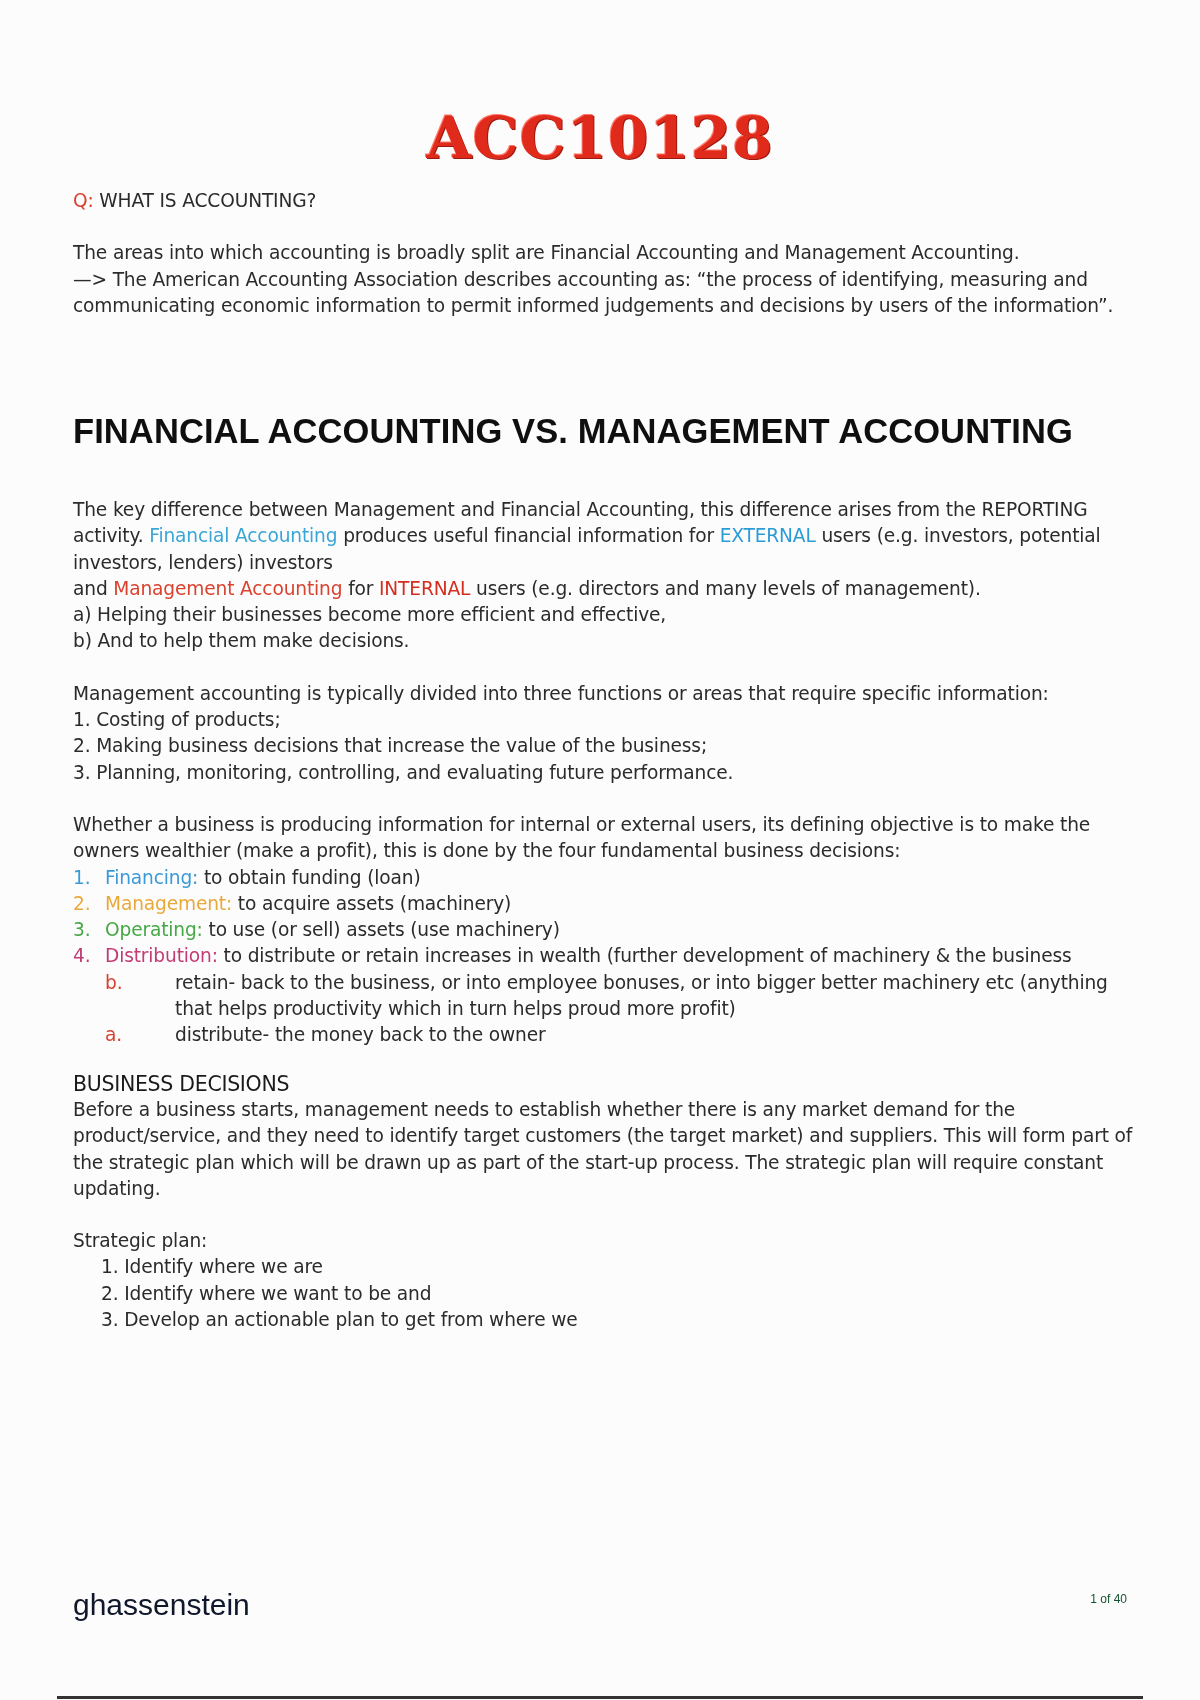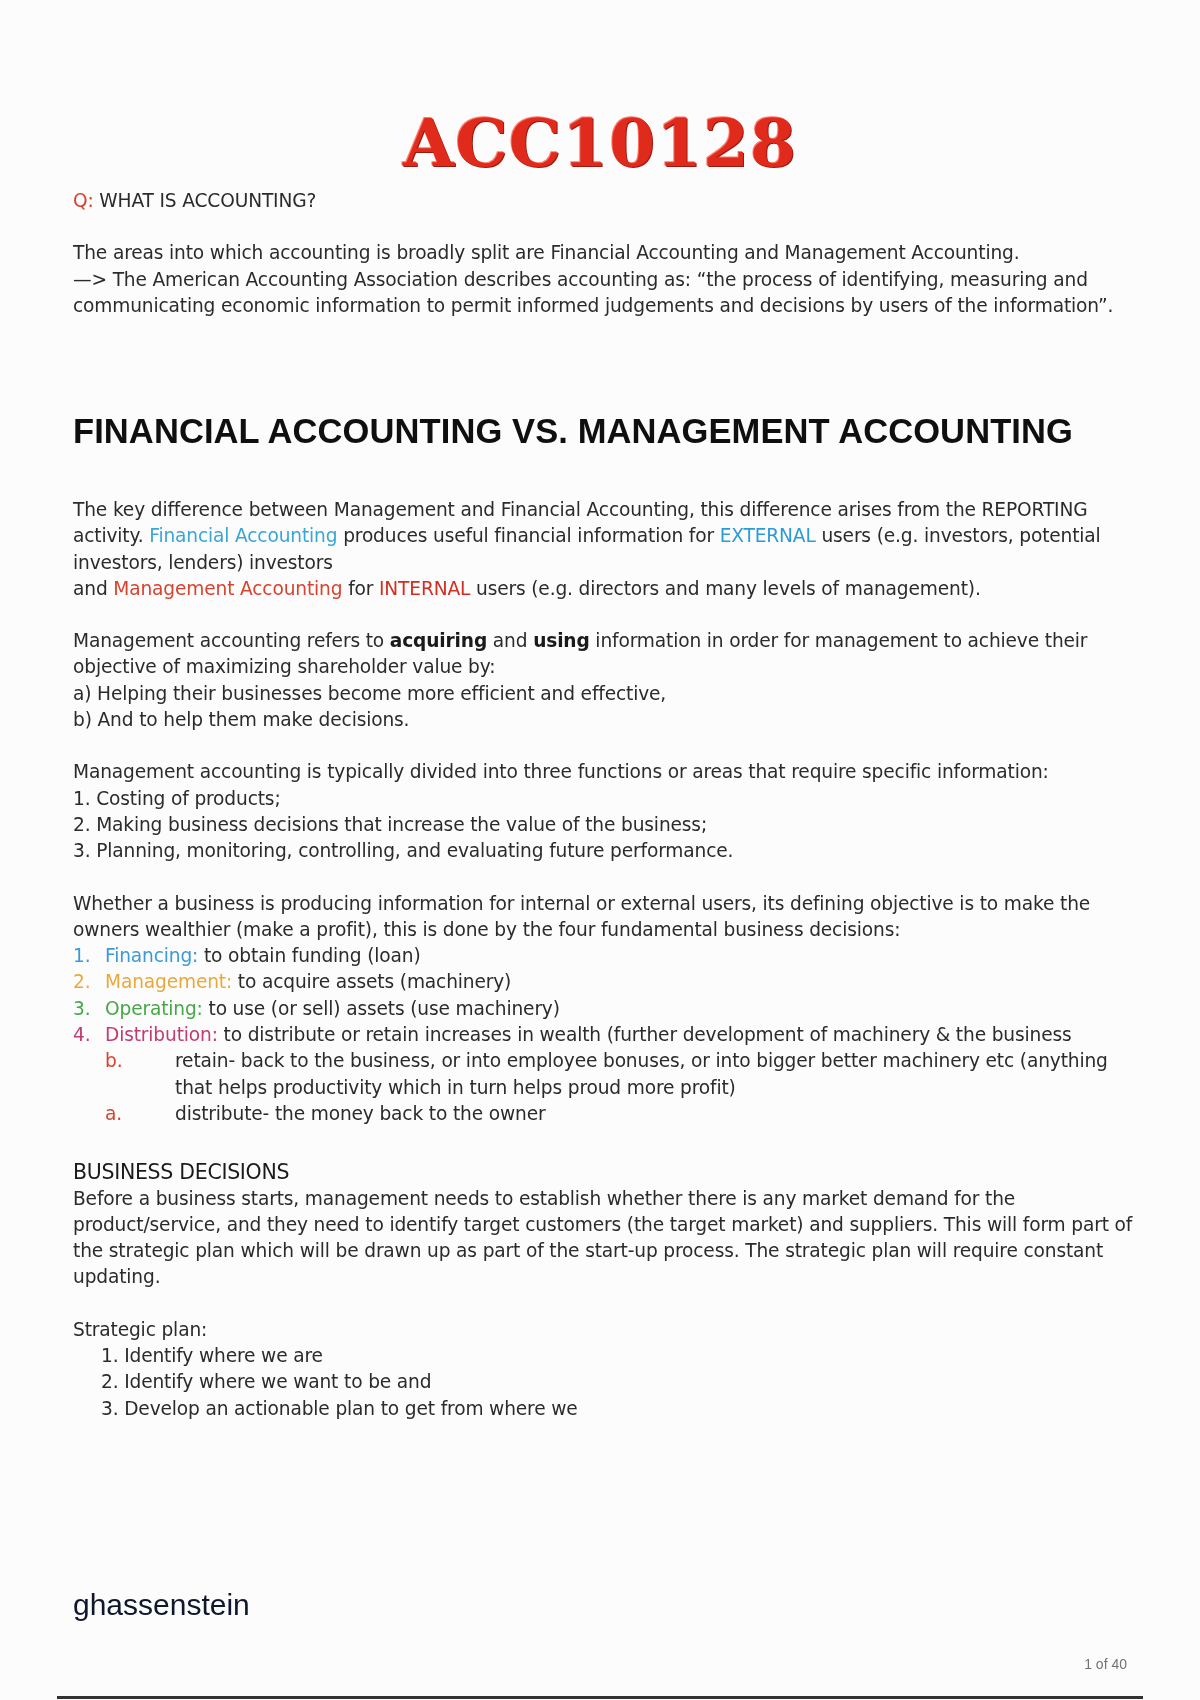--- a/index.html
+++ b/index.html
@@ -11,7 +11,7 @@
   }
   .title {
     position: absolute; left: 0; width: 1200px; top: 104px; text-align: center;
-    font-family: "DejaVu Serif", serif; font-weight: bold; font-size: 66px;
+    font-family: "DejaVu Serif", serif; font-weight: bold; font-size: 58px;
     color: #e02a1c; letter-spacing: 1px;
     text-shadow: 1px 1px 0 #9a1a10, -1px -1px 0 #ff7a6a;
   }

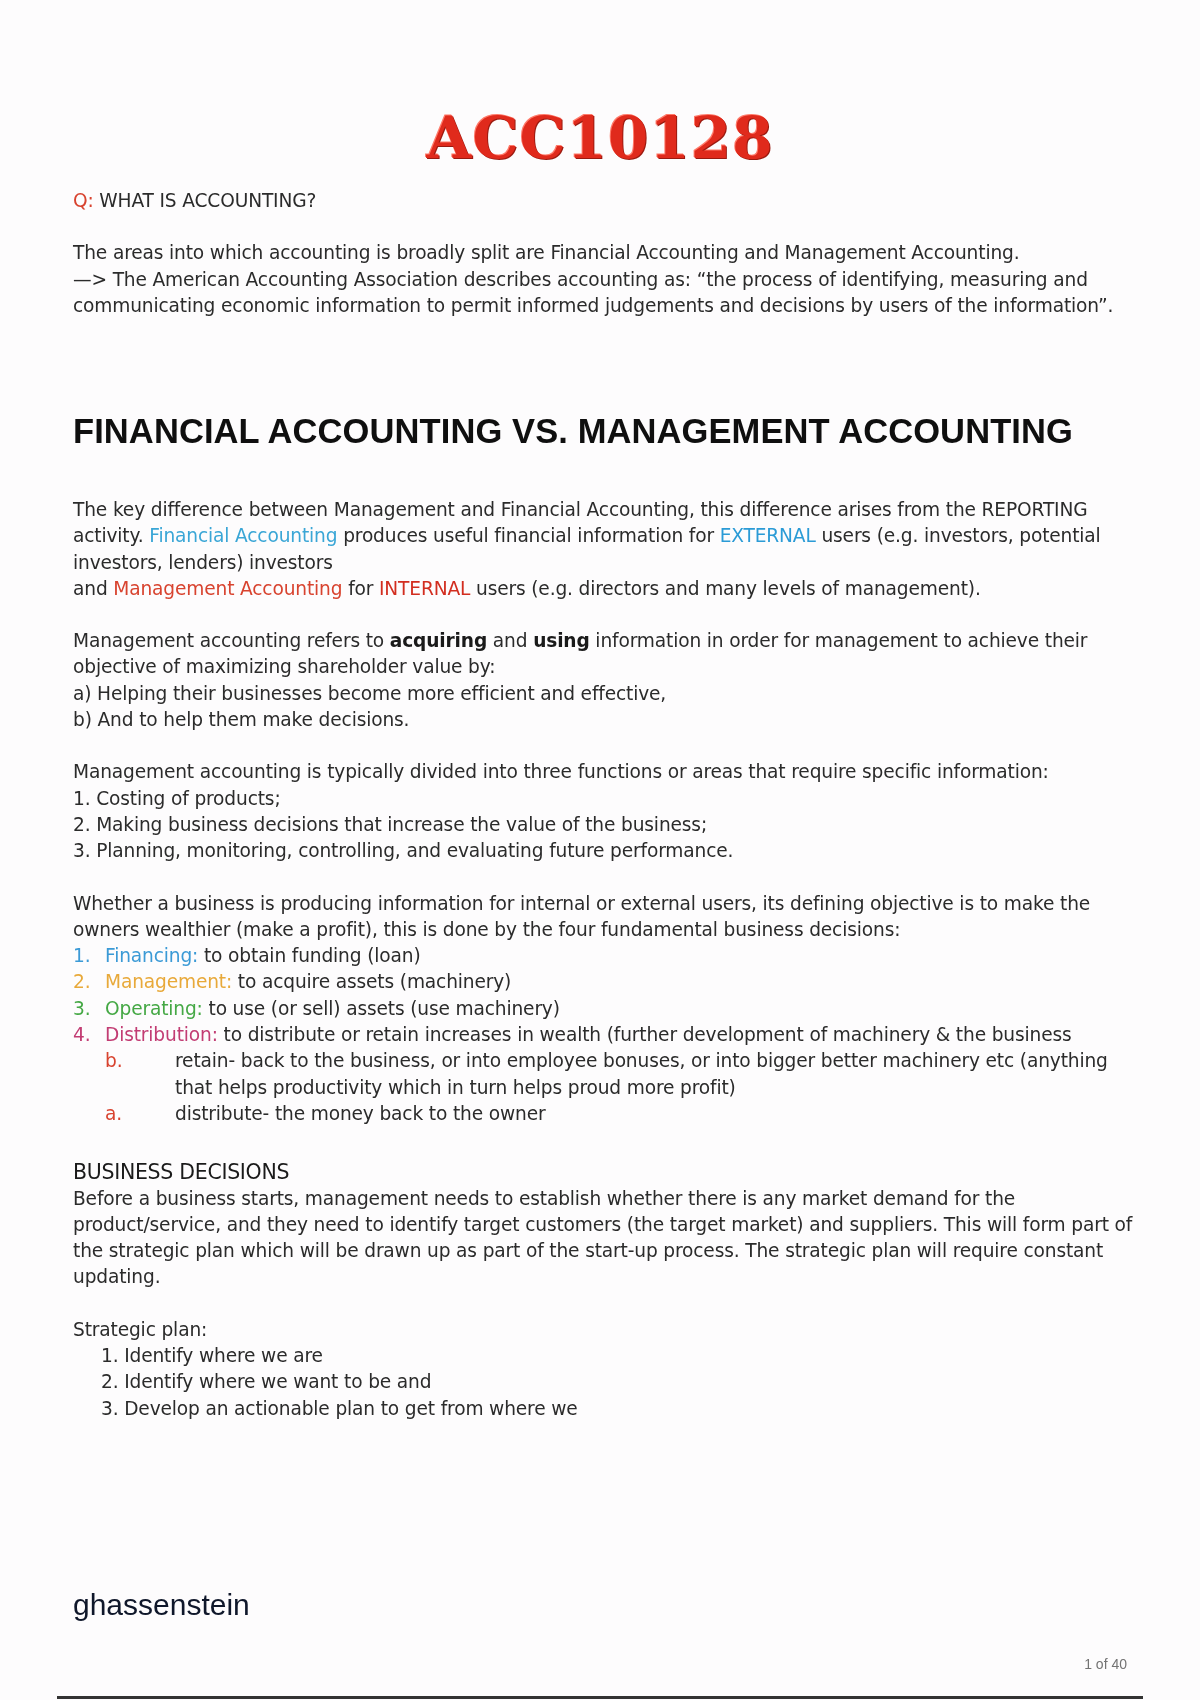--- a/index.html
+++ b/index.html
@@ -66,7 +66,6 @@
 
   <p style="margin-top:26px;"><span>The key difference between Management and Financial Accounting, this difference arises from the REPORTING activity. </span><span class="blue">Financial Accounting</span><span> produces useful financial information for </span><span class="blue2">EXTERNAL</span><span> users (e.g. investors, potential investors, lenders) investors</span><br><span>and </span><span class="red">Management Accounting</span><span> for </span><span class="red2">INTERNAL</span><span> users (e.g. directors and many levels of management).</span></p>
 
-  <p style="margin-top:26px;"><span>Management accounting refers to </span><b class="strong">acquiring</b><span> and </span><b class="strong">using</b><span> information in order for management to achieve their objective of maximizing shareholder value by:</span></p>
   <p>a)  Helping their businesses become more efficient and effective,</p>
   <p>b)  And to help them make decisions.</p>
 

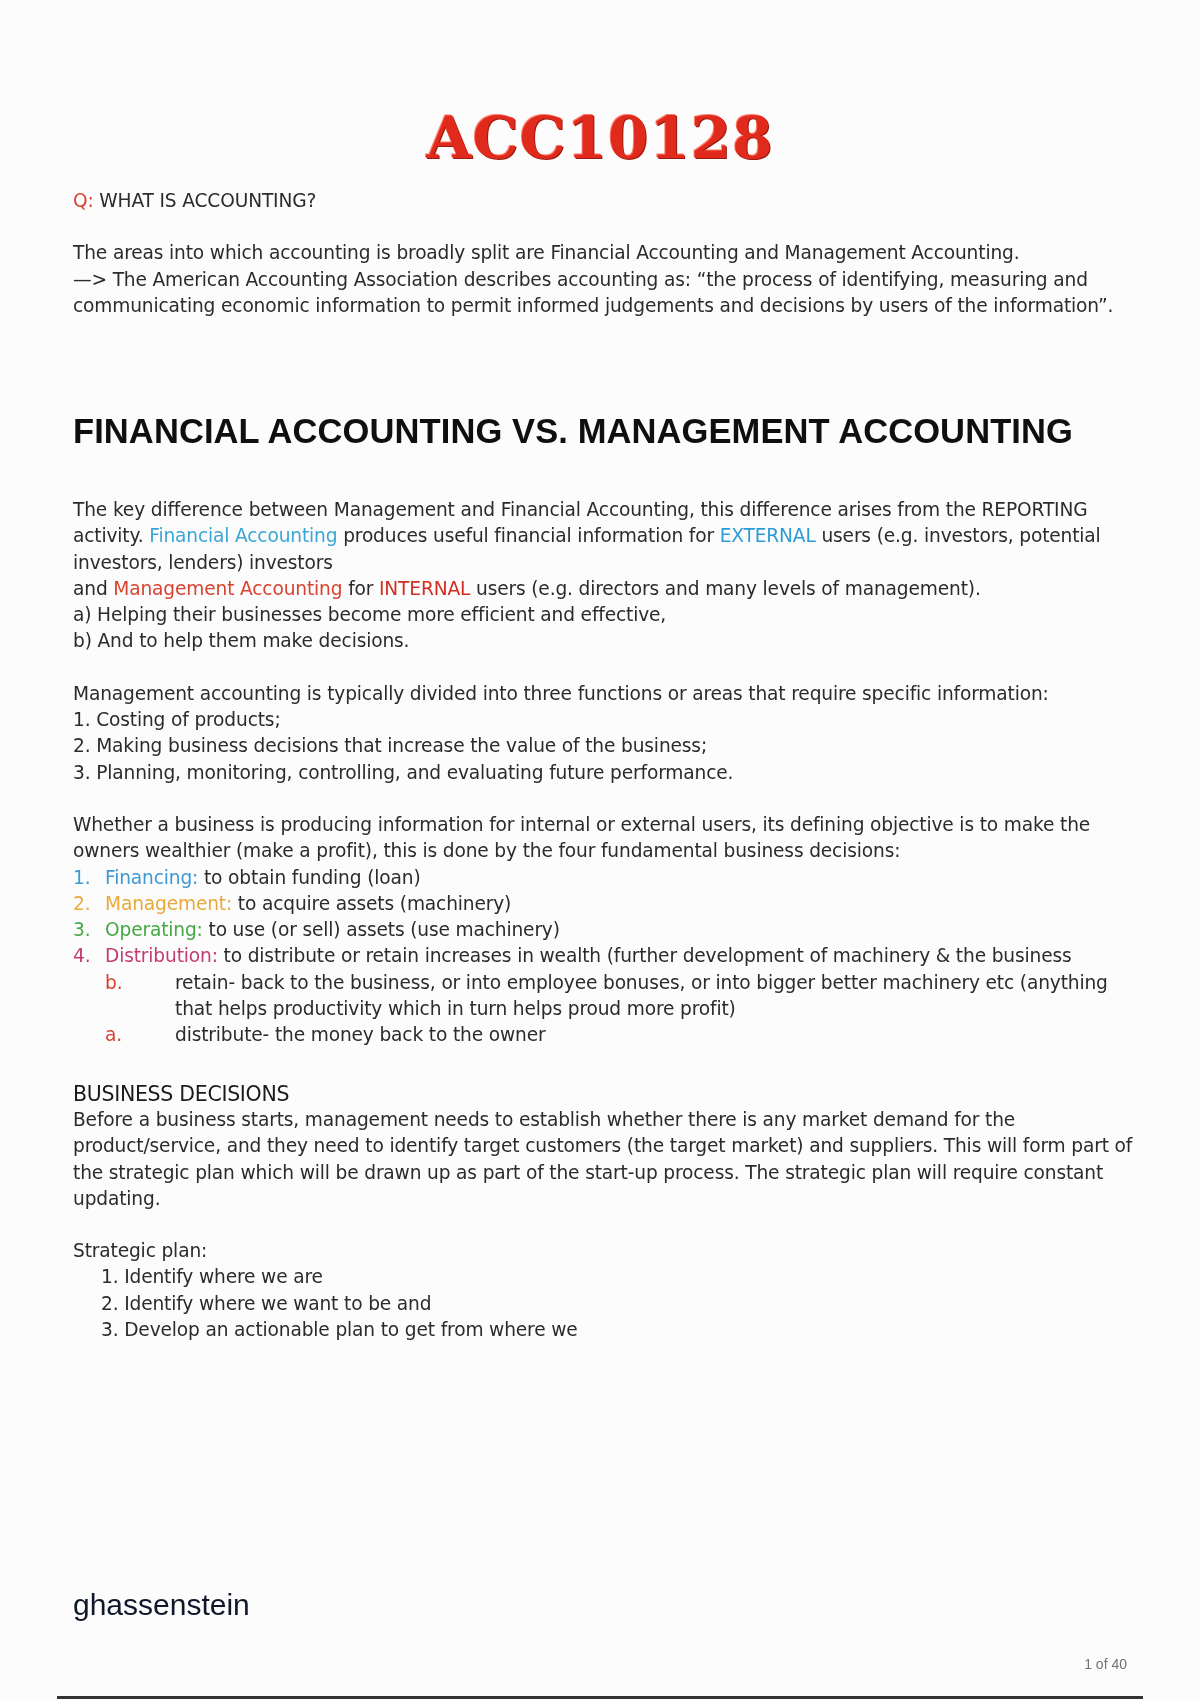--- a/index.html
+++ b/index.html
@@ -82,7 +82,7 @@
   <p class="sub2"><span class="subnum red">b.</span><span>retain- back to the business, or into employee bonuses, or into bigger better machinery etc (anything that helps productivity which in turn helps proud more profit)</span></p>
   <p class="sub2"><span class="subnum red">a.</span><span>distribute- the money back to the owner</span></p>
 
-  <p class="h2" style="margin-top:32px;">BUSINESS DECISIONS</p>
+  <p class="h2" style="margin-top:22px;">BUSINESS DECISIONS</p>
   <p>Before a business starts, management needs to establish whether there is any market demand for the product/service, and they need to identify target customers (the target market) and suppliers. This will form part of the strategic plan which will be drawn up as part of the start-up process. The strategic plan will require constant updating.</p>
 
   <p style="margin-top:26px;">Strategic plan:</p>

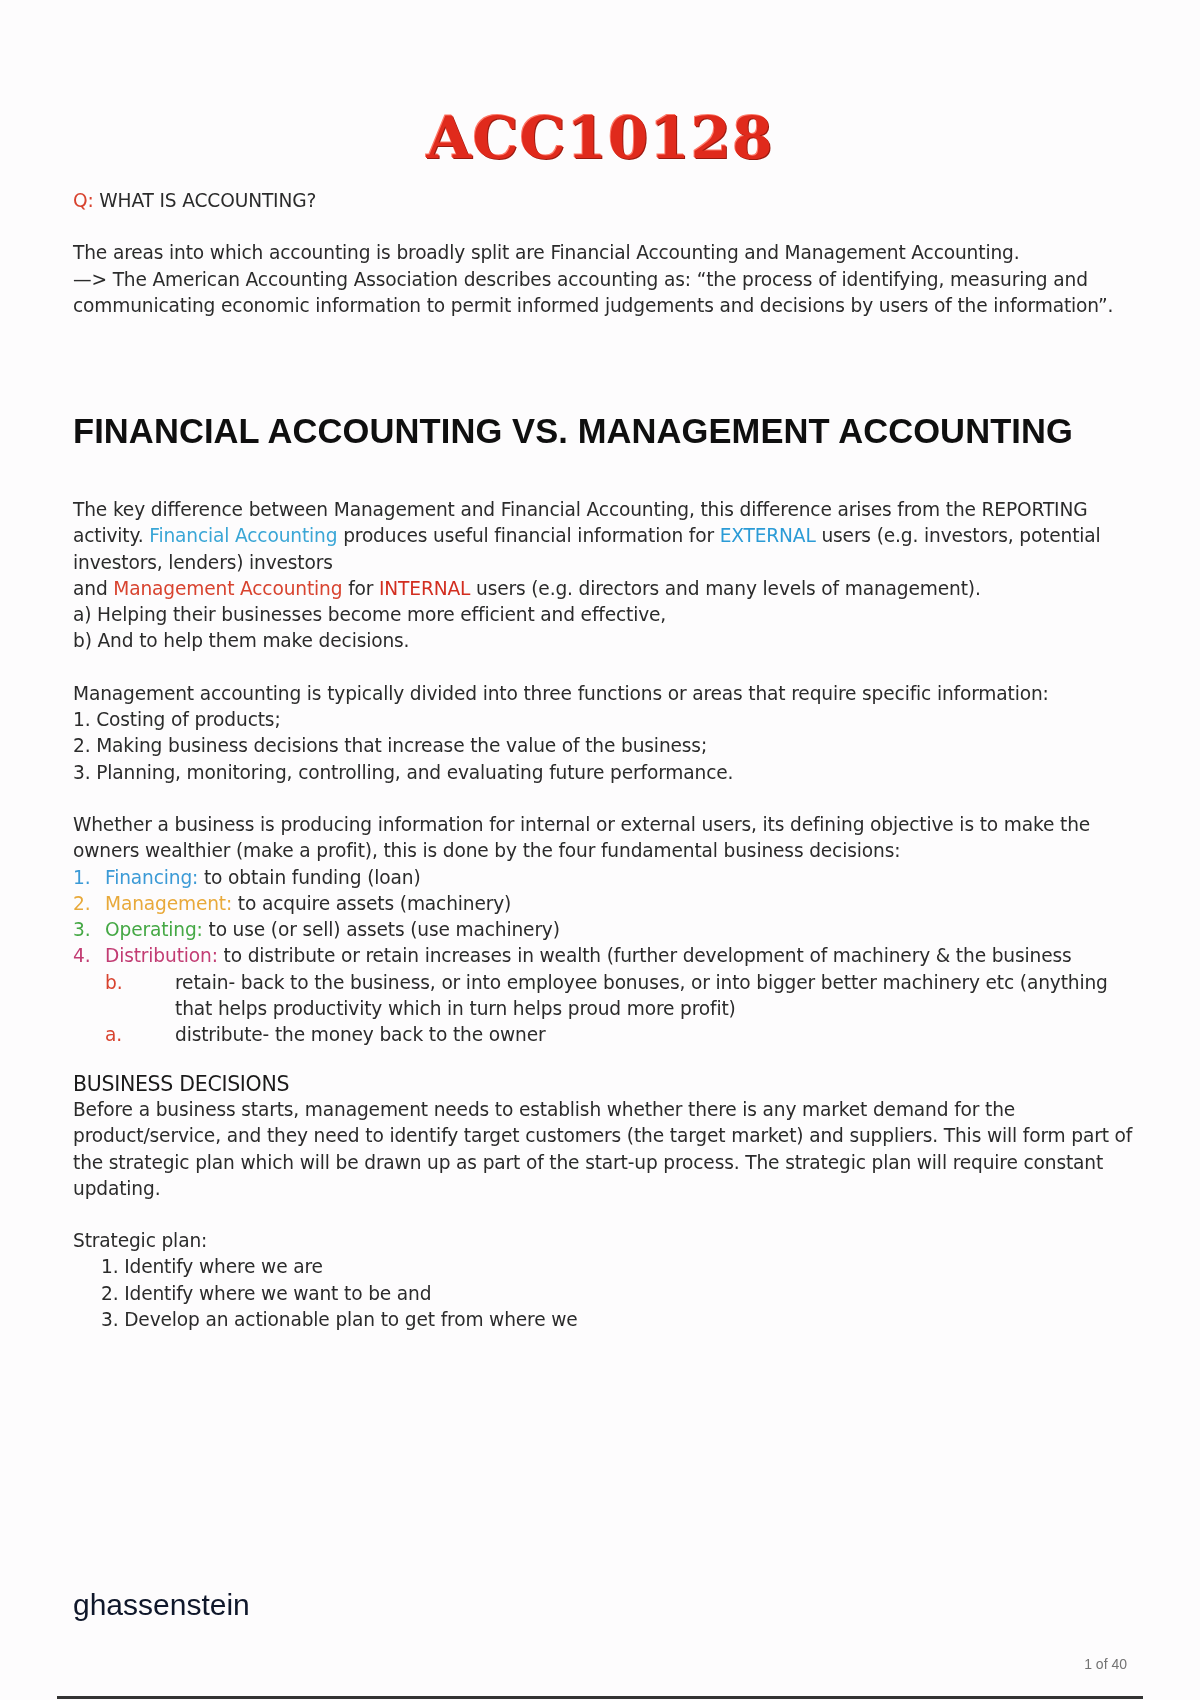--- a/index.html
+++ b/index.html
@@ -44,8 +44,8 @@
     font-family: "Liberation Sans", sans-serif; font-size: 30px; color: #0f172a;
   }
   .footer-right {
-    position: absolute; right: 73px; top: 1656px;
-    font-family: "Liberation Sans", sans-serif; font-size: 14px; color: #737373;
+    position: absolute; right: 73px; top: 1592px;
+    font-family: "Liberation Sans", sans-serif; font-size: 12px; color: #14532d;
   }
   .rule { position: absolute; left: 57px; right: 57px; top: 1696px; height: 3px; background: #333; }
 </style>

